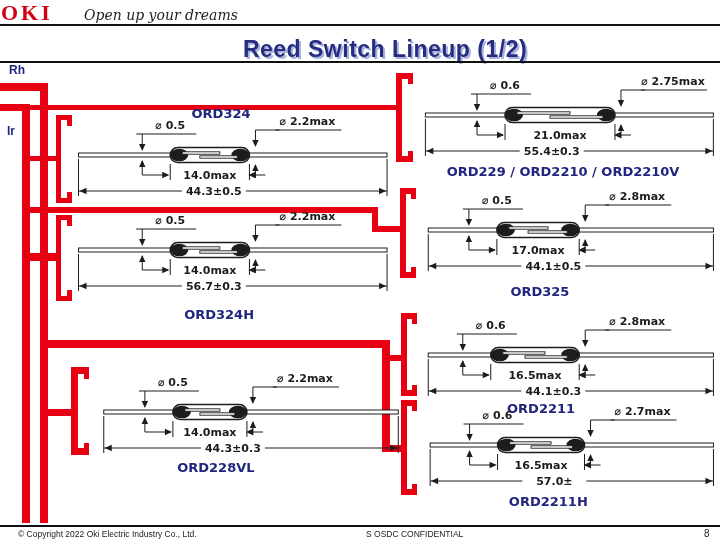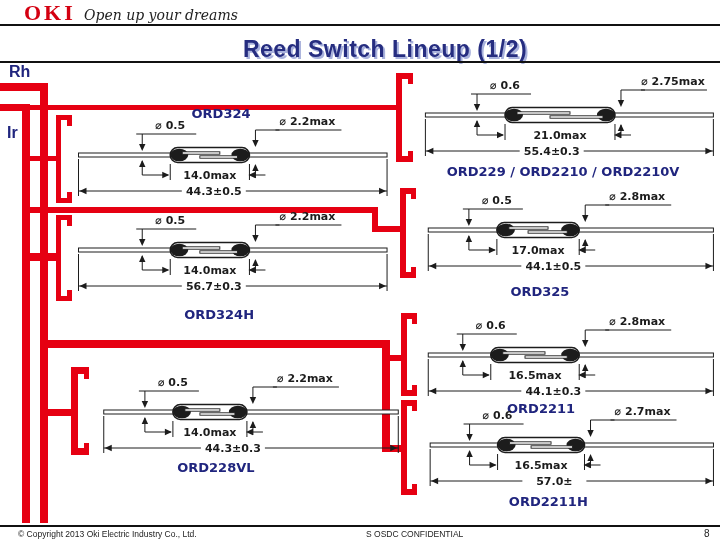--- a/index.html
+++ b/index.html
@@ -10,7 +10,7 @@
   .abs{position:absolute;}
   .rule{position:absolute;left:0;width:720px;background:#111;}
   .logo{
-    left:24px;top:0px;font-family:"Liberation Serif","DejaVu Serif",serif;
+    left:1px;top:0px;font-family:"Liberation Serif","DejaVu Serif",serif;
     font-weight:bold;font-size:22px;letter-spacing:3px;color:#d40011;
   }
   .tagline{

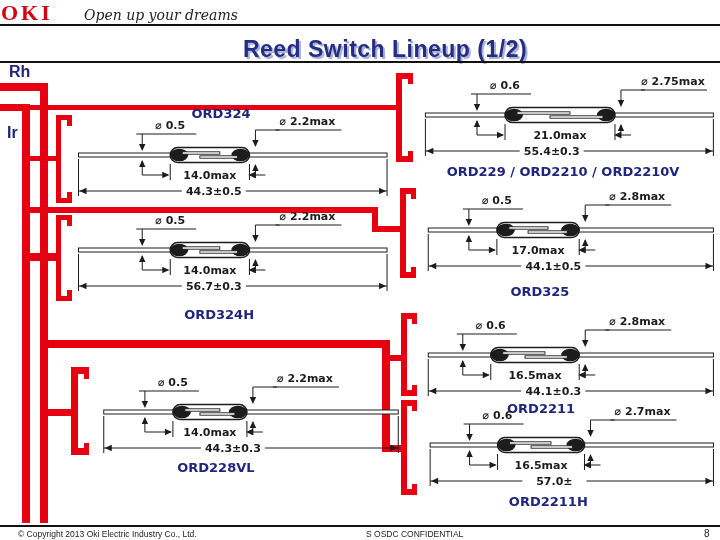--- a/index.html
+++ b/index.html
@@ -23,7 +23,7 @@
     text-shadow:2px 2px 0 #a9b2dc;letter-spacing:0.5px;
   }
   .branch{
-    font-size:16px;font-weight:bold;color:#20257e;
+    font-size:12px;font-weight:bold;color:#20257e;
   }
   .footer-text{font-size:8.5px;color:#1c1c1c;}
   .page-num{font-size:10px;color:#1c1c1c;}

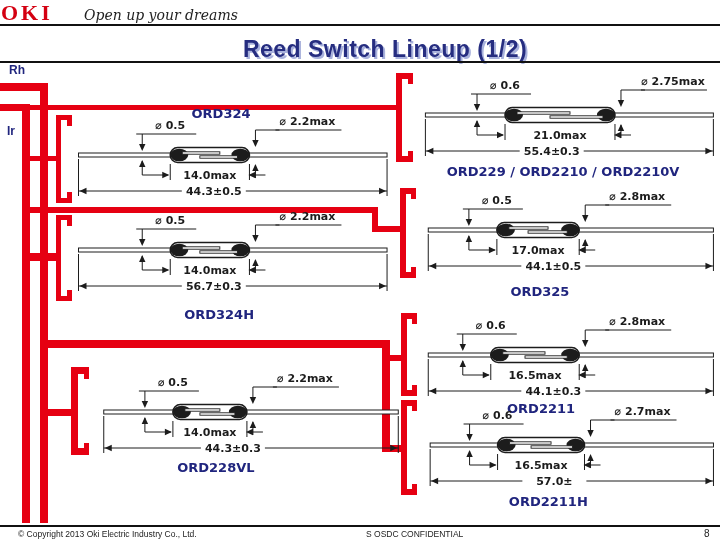--- a/index.html
+++ b/index.html
@@ -350,7 +350,7 @@
   </div>
 
 <div class="rule" style="top:525px;height:1.5px;"></div>
-<div class="abs footer-text" style="left:18px;top:529px;">© Copyright 2013 Oki Electric Industry Co., Ltd.</div>
+<div class="abs footer-text" style="left:18px;top:529px;">© Copyright 2022 Oki Electric Industry Co., Ltd.</div>
 <div class="abs footer-text" style="left:366px;top:529px;">S OSDC CONFIDENTIAL</div>
 <div class="abs page-num" style="left:704px;top:528px;">8</div>
 

